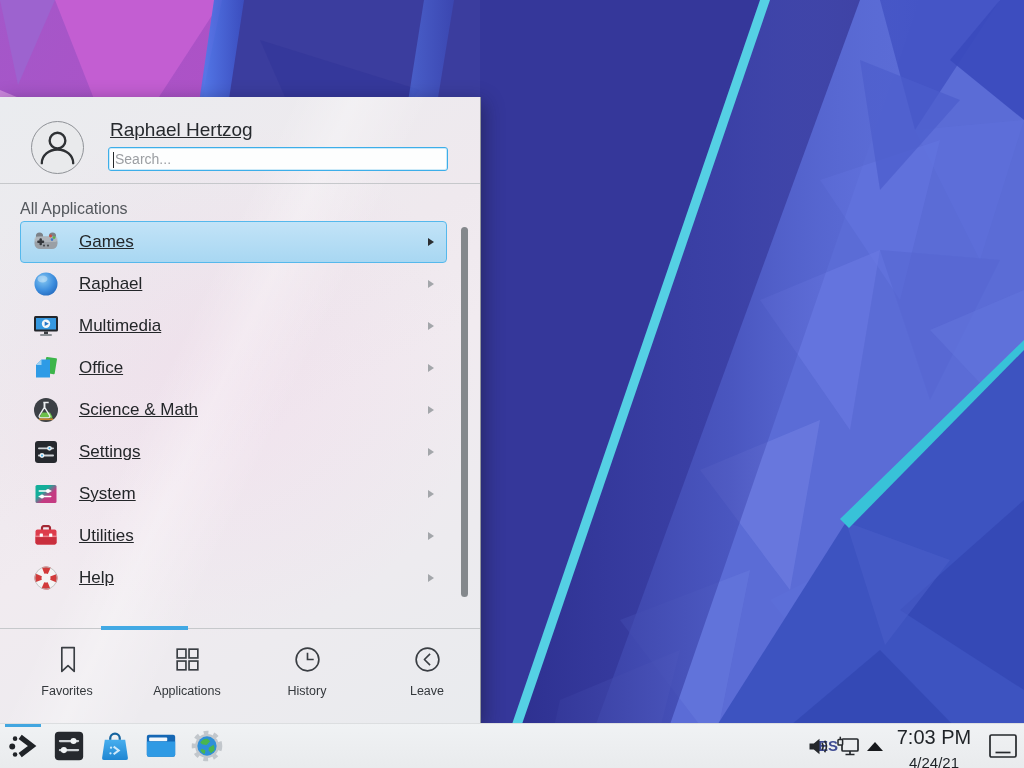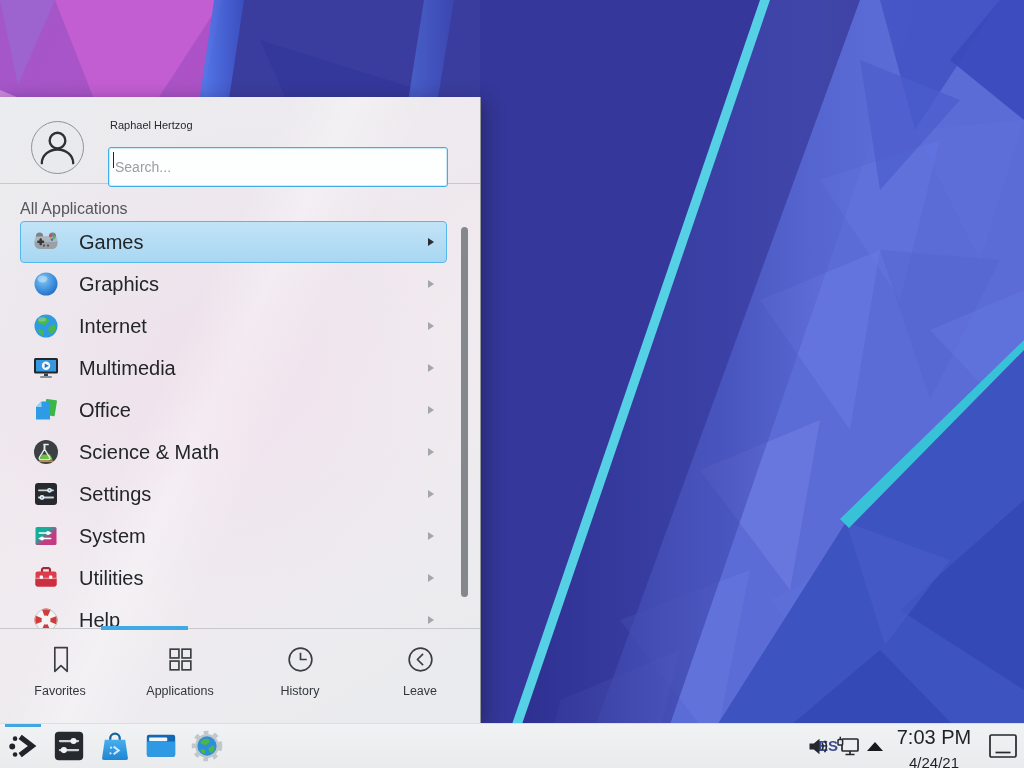--- a/index.html
+++ b/index.html
@@ -27,7 +27,7 @@
     position:absolute;left:31px;top:24px;width:53px;height:53px;border-radius:50%;
     border:1px solid #8f9297;background:#e9eaec;box-sizing:border-box;
   }
-  .user-name{position:absolute;left:110px;top:22px;font-size:11px;color:#26292d;}
+  .user-name{position:absolute;left:110px;top:22px;font-size:19px;color:#26292d;text-decoration:underline;}
   .search-input{
     position:absolute;left:108px;top:50px;width:340px;height:40px;box-sizing:border-box;
     border:1px solid #3daee9;border-radius:3px;background:#fdfefe;

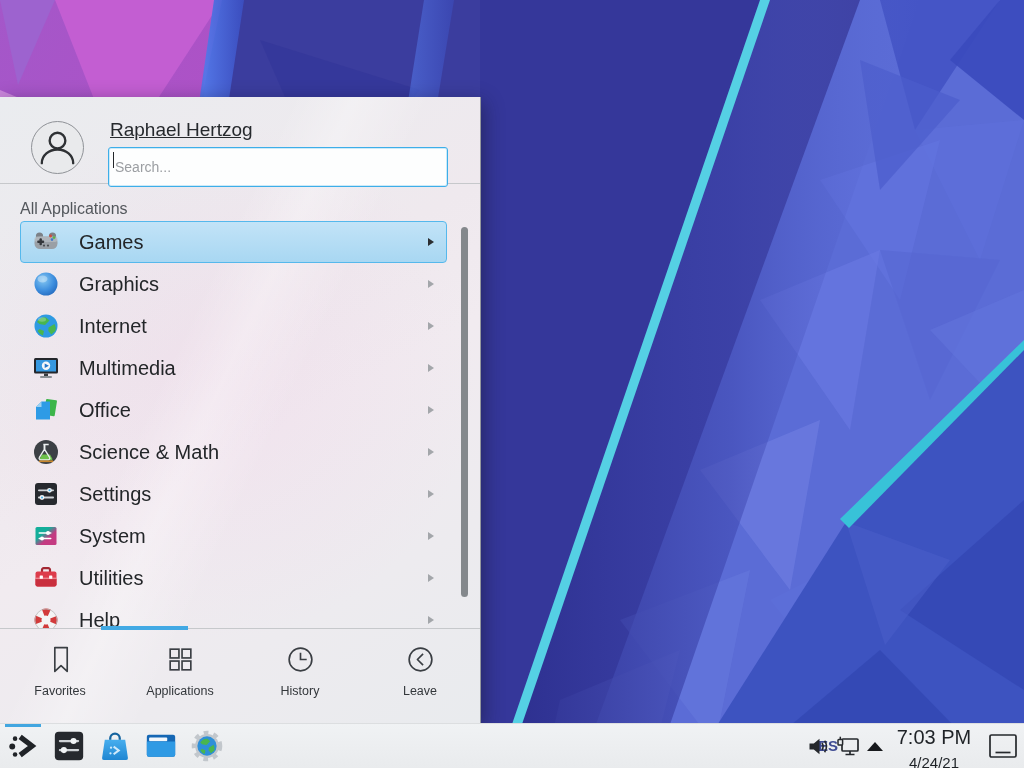--- a/index.html
+++ b/index.html
@@ -29,7 +29,7 @@
   }
   .user-name{position:absolute;left:110px;top:22px;font-size:19px;color:#26292d;text-decoration:underline;}
   .search-input{
-    position:absolute;left:108px;top:50px;width:340px;height:40px;box-sizing:border-box;
+    position:absolute;left:108px;top:50px;width:340px;height:24px;box-sizing:border-box;
     border:1px solid #3daee9;border-radius:3px;background:#fdfefe;
     font-family:inherit;font-size:14px;color:#232629;padding:0 6px;outline:none;
     box-shadow:inset 0 0 0 1px rgba(61,174,233,.25);

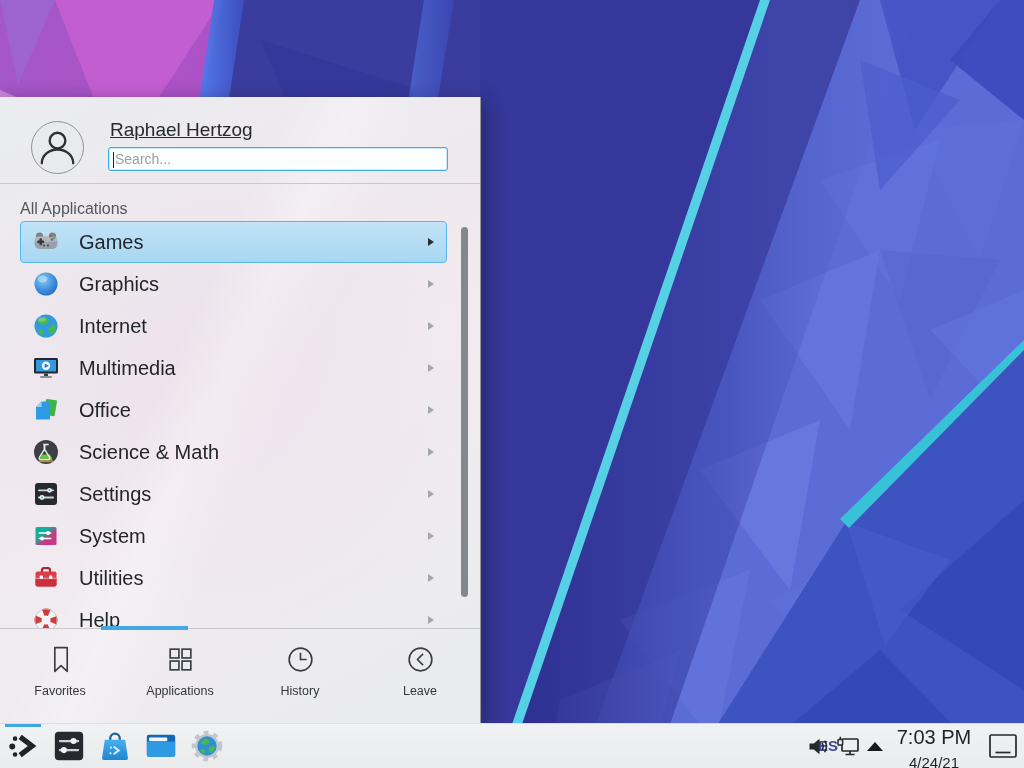--- a/index.html
+++ b/index.html
@@ -48,7 +48,7 @@
     border-color:#55b8ec;
   }
   .app-icon{width:26px;height:26px;margin-right:20px;flex:0 0 26px;}
-  .app-label{font-size:20px;color:#232629;}
+  .app-label{font-size:17px;color:#232629;text-decoration:underline;}
   .row-arrow{
     margin-left:auto;width:0;height:0;
     border-left:6px solid #a3a6aa;border-top:4.5px solid transparent;border-bottom:4.5px solid transparent;

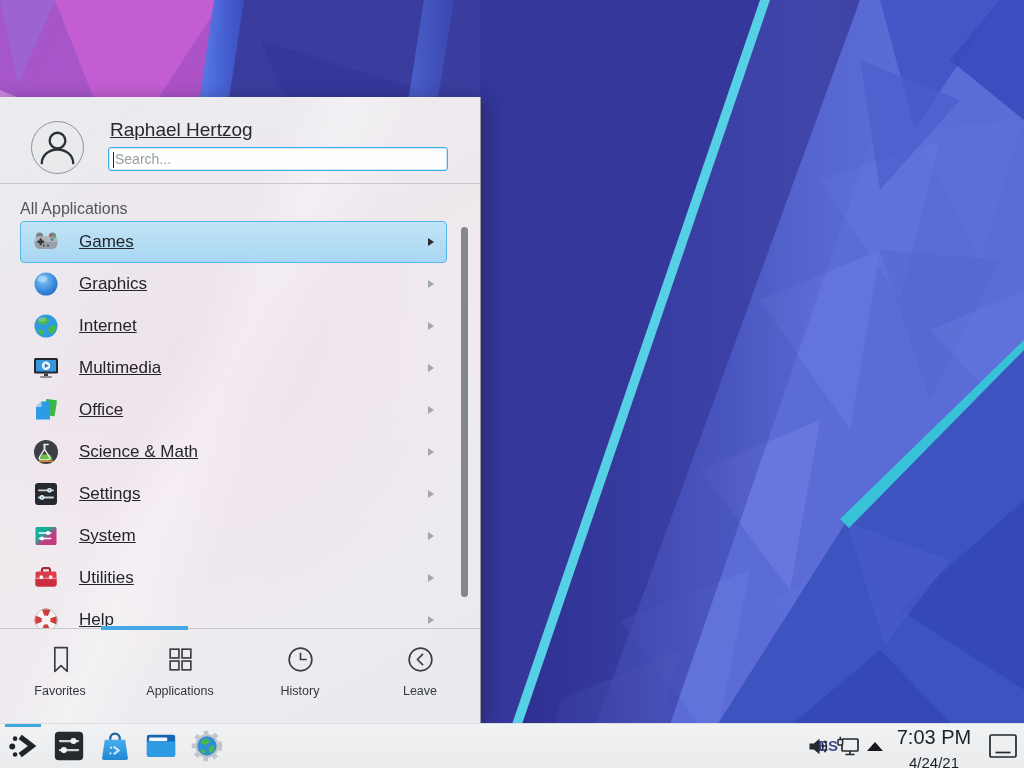--- a/index.html
+++ b/index.html
@@ -192,7 +192,7 @@
         <circle cx="13" cy="13" r="11.5" fill="url(#gBall)"></circle>
         <ellipse cx="9.5" cy="8" rx="5" ry="3.4" fill="#ffffff" opacity=".35"></ellipse>
       </svg>
-      <span class="app-label">Graphics</span>
+      <span class="app-label">Raphael</span>
       <span class="row-arrow"></span>
     </div>
 

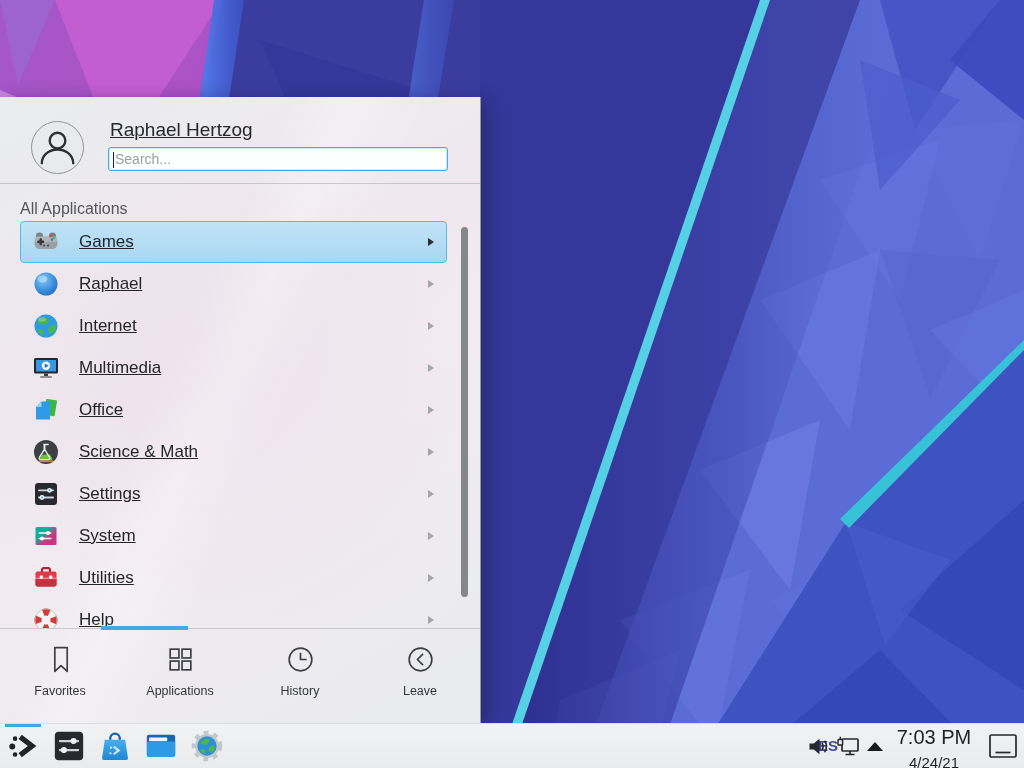--- a/index.html
+++ b/index.html
@@ -196,17 +196,6 @@
       <span class="row-arrow"></span>
     </div>
 
-    <div class="app-row">
-      <svg class="app-icon" viewBox="0 0 26 26">
-        <circle cx="13" cy="13" r="11.5" fill="#2e9ae2"></circle>
-        <path d="M4 9 q3.5 -5.5 9 -4.5 l3.5 3 -4.5 4.5 -5.5 -1 z" fill="#49b64e"></path>
-        <path d="M15.5 14.5 l6 -3.5 q2 3.5 .8 7 l-4 3.5 -3 -3.5 z" fill="#49b64e"></path>
-        <path d="M6.5 16 l4.5 2 -1 4.5 q-3.5 -1.2 -5.5 -4.5 z" fill="#49b64e"></path>
-        <ellipse cx="9" cy="6.5" rx="4" ry="2.2" fill="#fff" opacity=".25"></ellipse>
-      </svg>
-      <span class="app-label">Internet</span>
-      <span class="row-arrow"></span>
-    </div>
 
     <div class="app-row">
       <svg class="app-icon" viewBox="0 0 26 26">

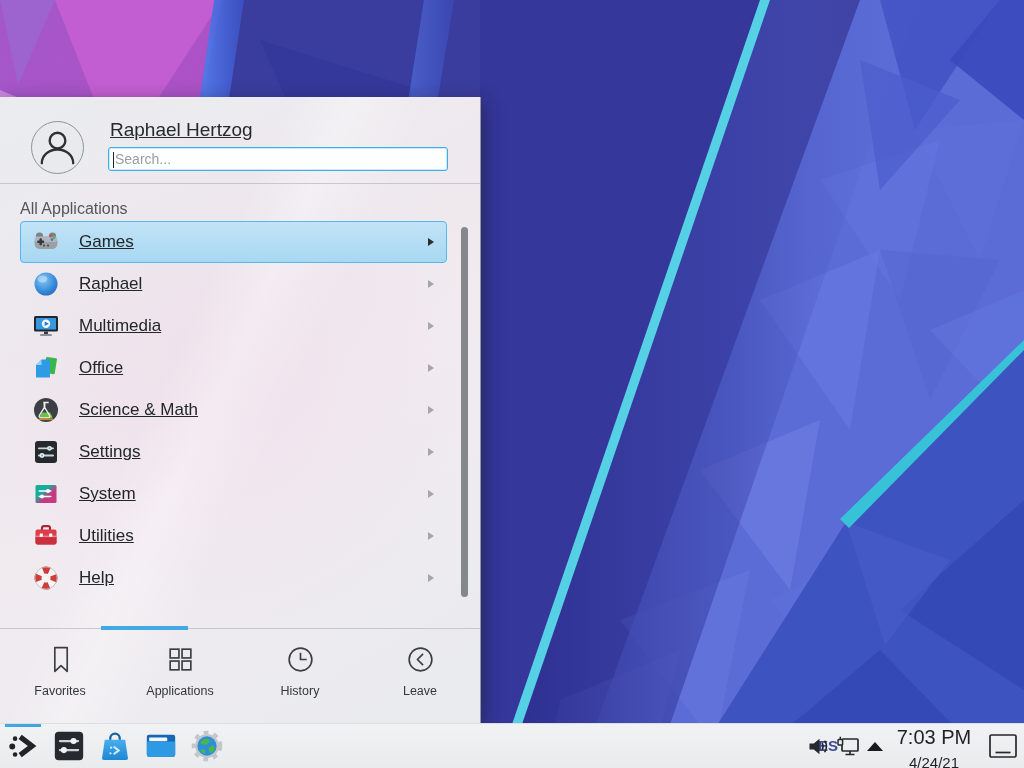--- a/index.html
+++ b/index.html
@@ -61,7 +61,7 @@
   
   .footer-sep{position:absolute;left:0;right:0;top:531px;height:1px;background:#c6c8cb;}
   .tab-indicator{position:absolute;left:101px;top:529px;width:87px;height:4px;background:#42a9e4;}
-  .tabs{position:absolute;left:0;top:532px;width:100%;height:94px;display:flex;}
+  .tabs{position:absolute;left:7px;top:532px;width:100%;height:94px;display:flex;}
   .tab{flex:1;text-align:center;padding-top:15px;cursor:default;}
   .tab svg{width:31px;height:31px;stroke:#3a3e43;fill:none;stroke-width:1.6;}
   .tab-label{display:block;font-size:12.5px;color:#33373b;margin-top:5px;}

